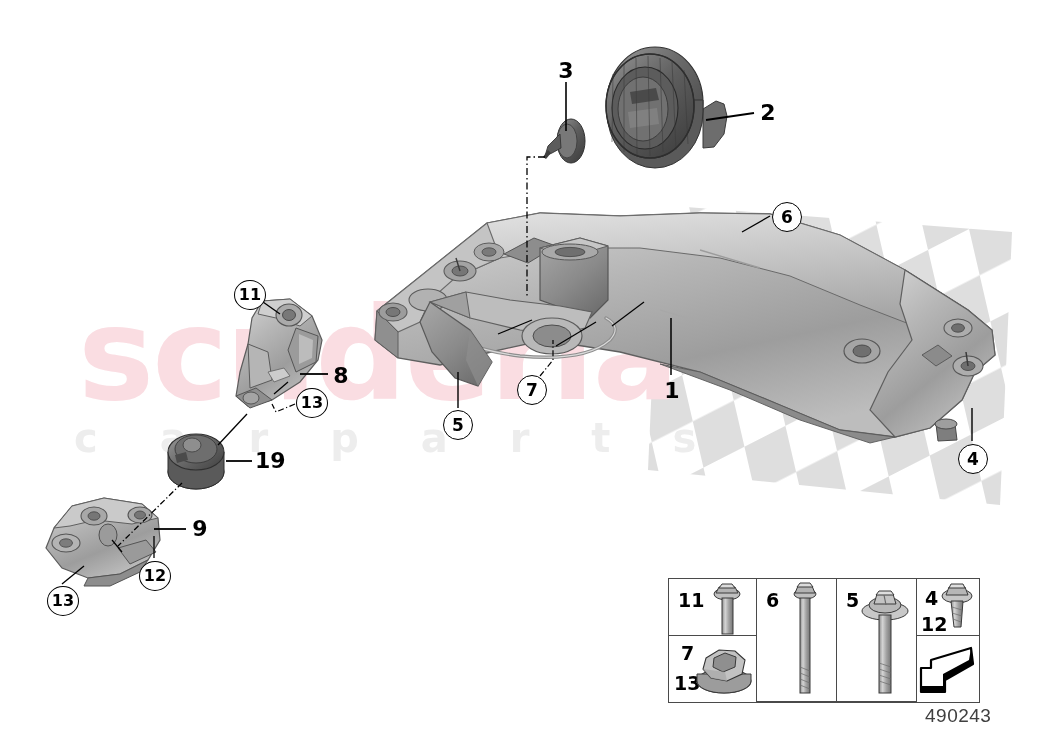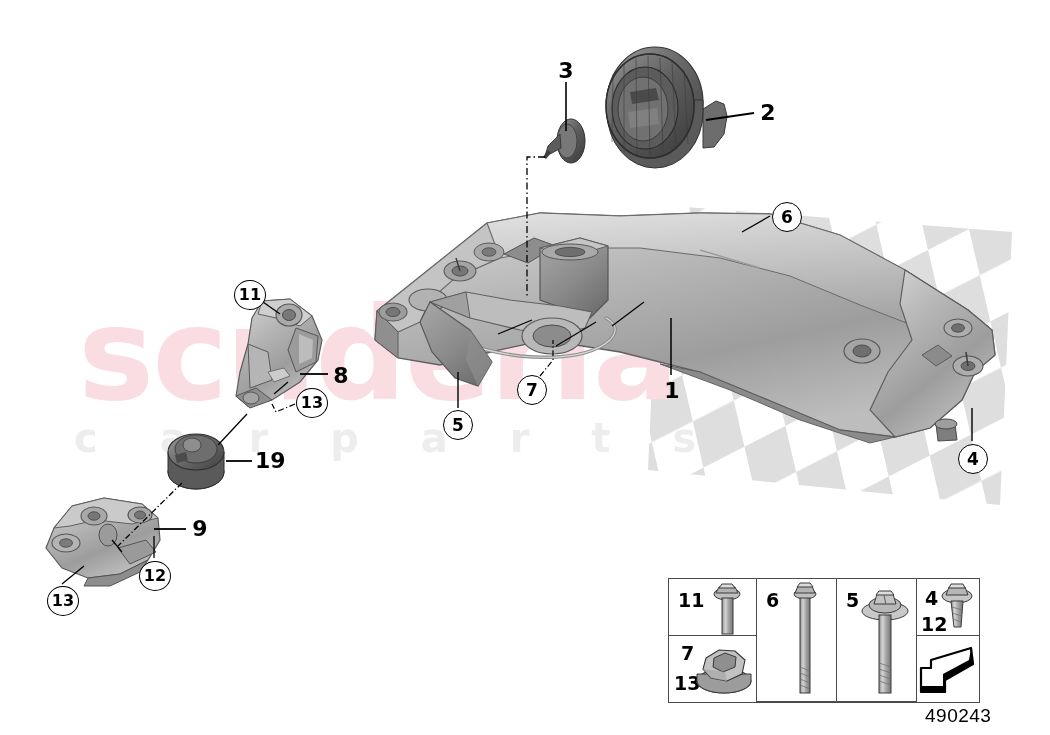--- a/index.html
+++ b/index.html
@@ -104,7 +104,7 @@
     top: 705px;
     font-family: "Liberation Sans", sans-serif;
     font-size: 19px;
-    color: #000000;
+    color: #404040;
     letter-spacing: 0.5px;
   }
 </style>

